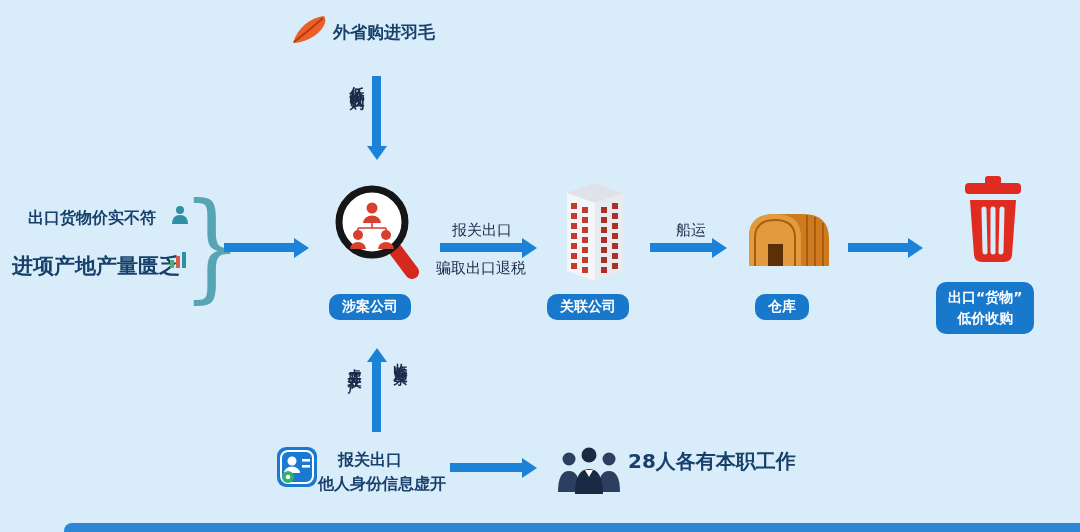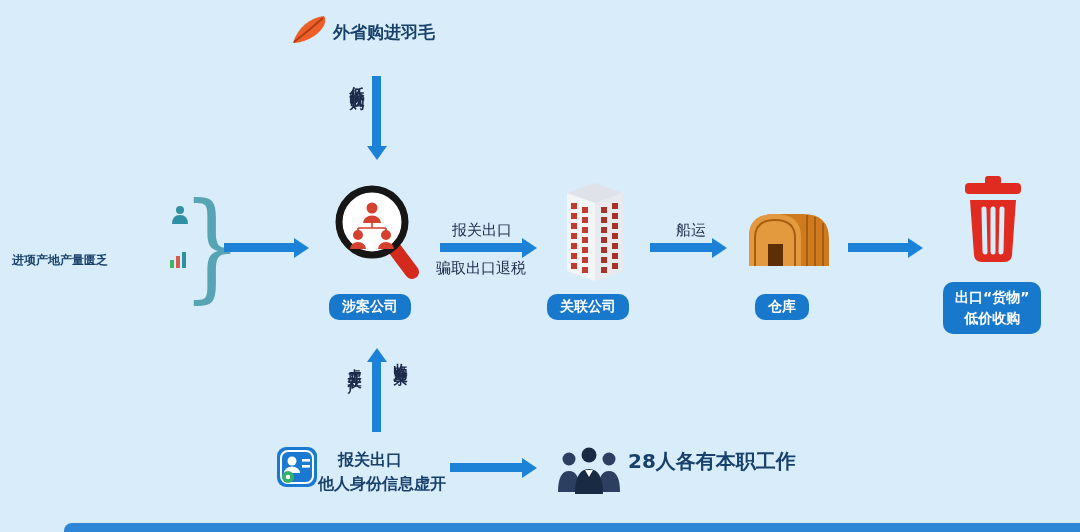--- a/index.html
+++ b/index.html
@@ -122,6 +122,7 @@
   <div class="vtext" style="left:347px;top:74px;font-size:15px">低价收购</div>
   <div class="v-arrow down" style="left:372px;top:76px;height:70px"></div>
 
+  <div class="lbl" style="left:28px;top:208px;font-size:16px">出口货物价实不符</div>
   <span class="abs" style="left:170px;top:204px">
     <svg width="20" height="22" viewBox="0 0 20 22">
       <circle cx="10" cy="6" r="4" fill="#2f8fa3"></circle>

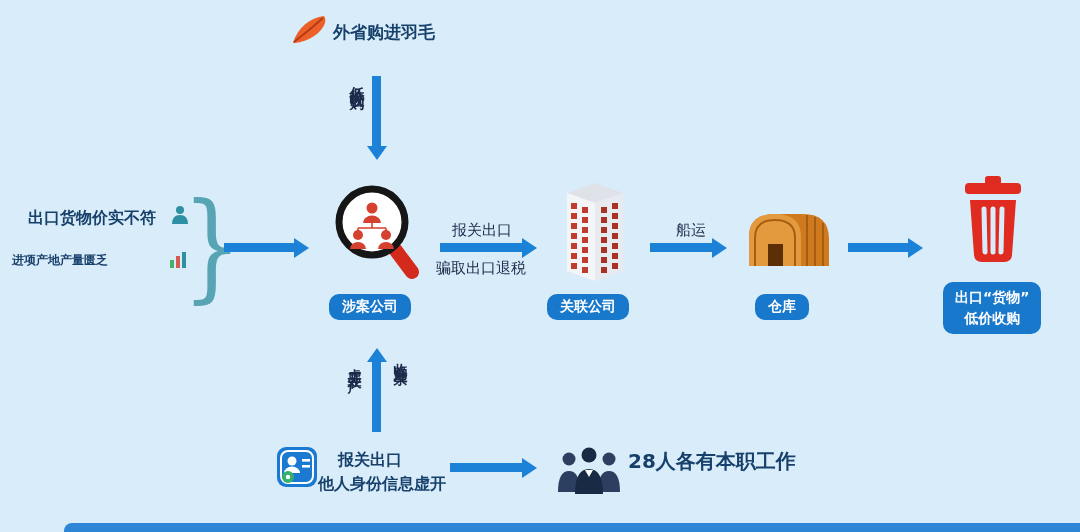--- a/index.html
+++ b/index.html
@@ -129,7 +129,7 @@
       <path d="M2 20 Q2 11 10 11 Q18 11 18 20 Z" fill="#2f8fa3"></path>
     </svg>
   </span>
-  <div class="lbl" style="left:12px;top:252px;font-size:12px">进项产地产量匮乏</div>
+  <div class="lbl" style="left:12px;top:252px;font-size:21px">进项产地产量匮乏</div>
   <span class="abs" style="left:168px;top:248px">
     <svg width="22" height="22" viewBox="0 0 22 22">
       <rect x="2" y="12" width="4" height="8" fill="#49b06b"></rect>

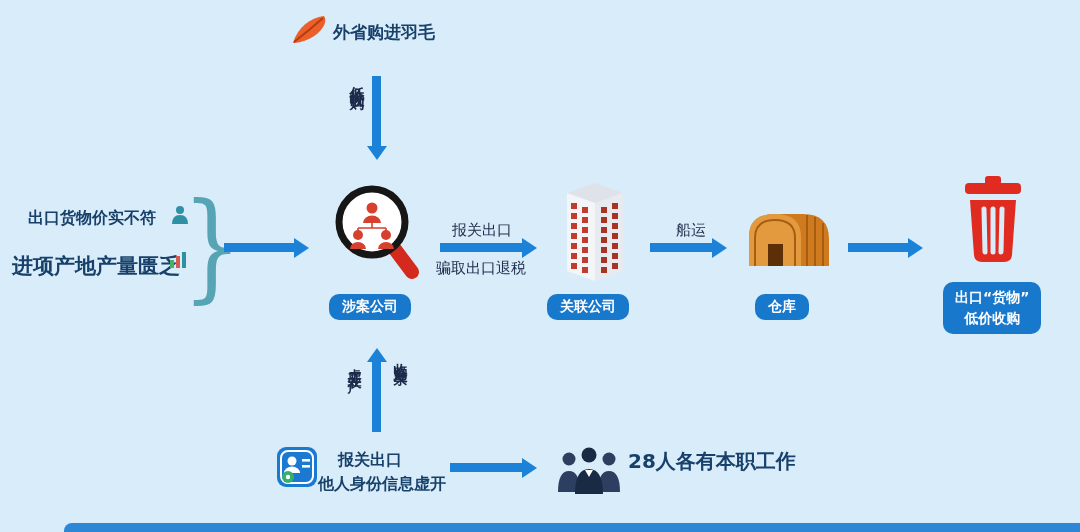--- a/index.html
+++ b/index.html
@@ -45,7 +45,7 @@
     border-radius: 10px;
     white-space: nowrap;
   }
-  .badge.multi { text-align: center; line-height: 1.5; padding: 5px 12px; margin-left: 7px; }
+  .badge.multi { text-align: center; line-height: 1.5; padding: 5px 12px; }
   .h-arrow {
     position: absolute;
     height: 9px;

